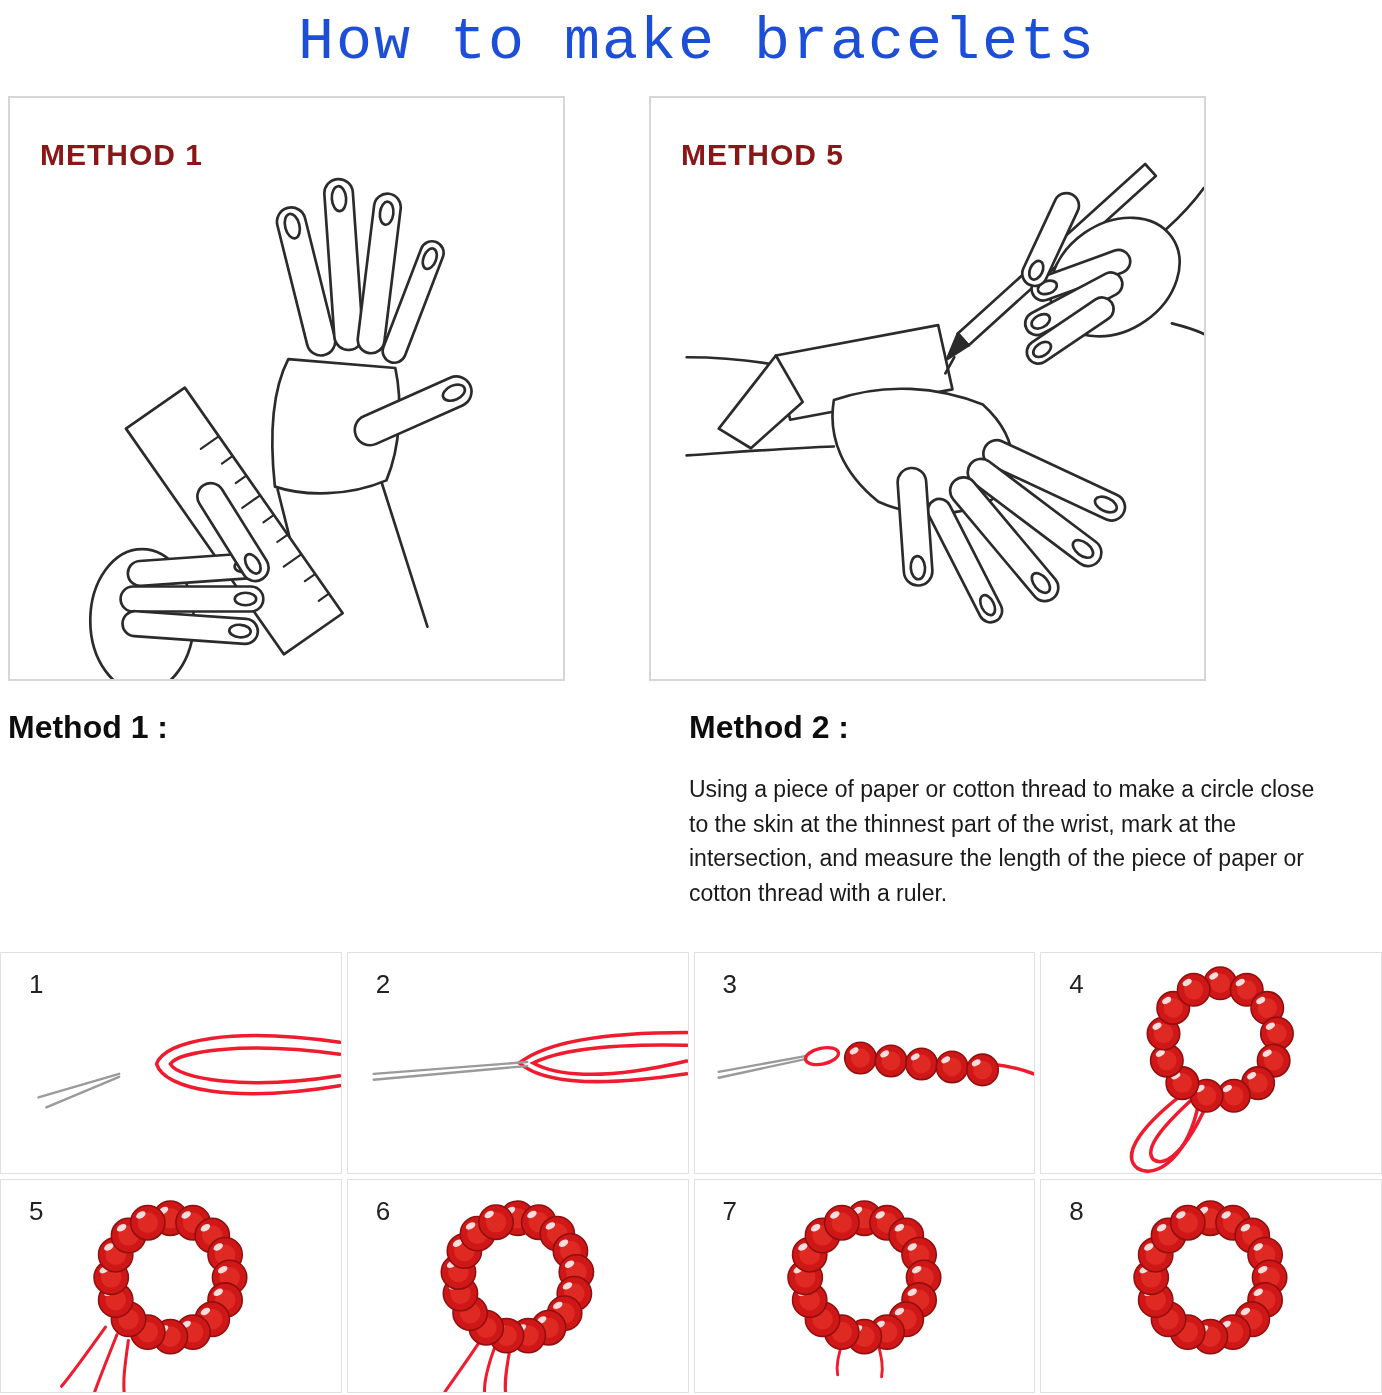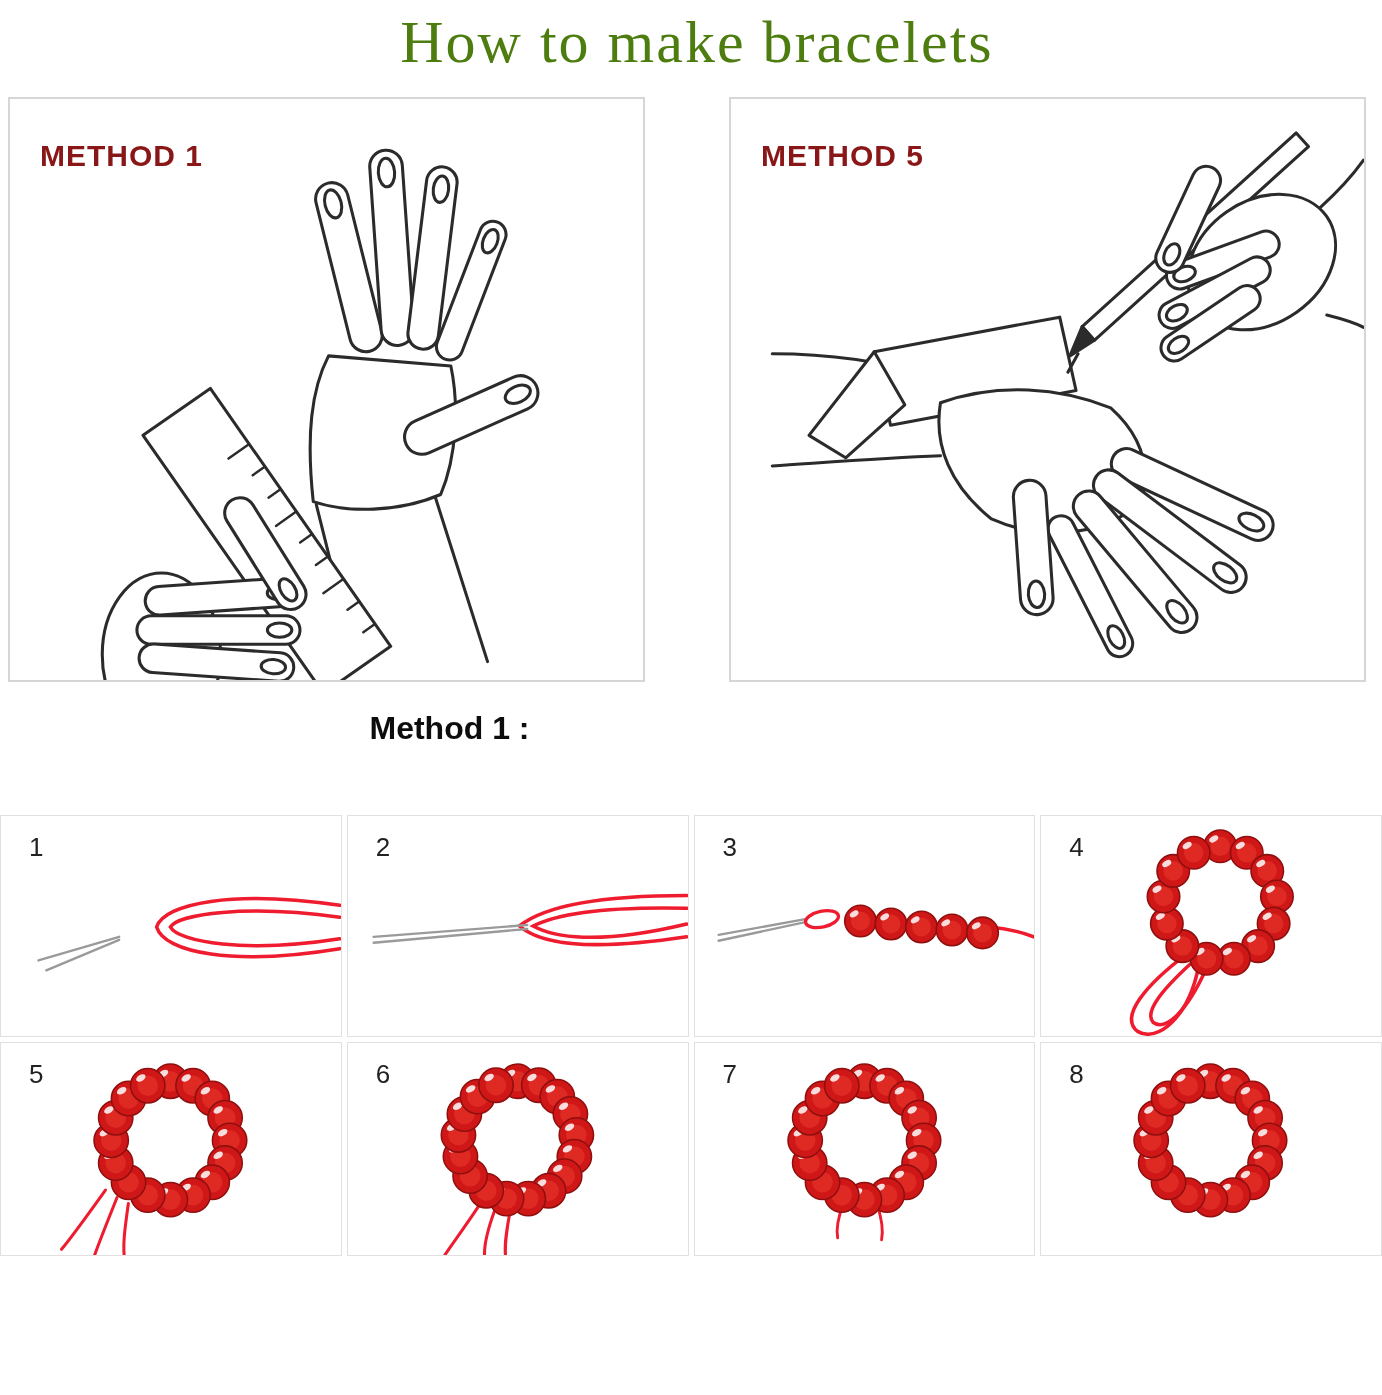--- a/index.html
+++ b/index.html
@@ -12,9 +12,9 @@
   .page { position:relative; width:1382px; height:1395px; }
 
   .title {
-    font-family:Liberation Serif, serif;
+    font-family:Liberation Mono, monospace;
     font-weight:400; font-size:60px; letter-spacing:2px;
-    text-align:center; margin:8px 0 20px 12px; color:#4d7c0f;
+    text-align:center; margin:8px 0 20px 12px; color:#1d4ed8;
   }
 
   .panels { display:flex; margin:0 14px 0 8px; gap:84px; }

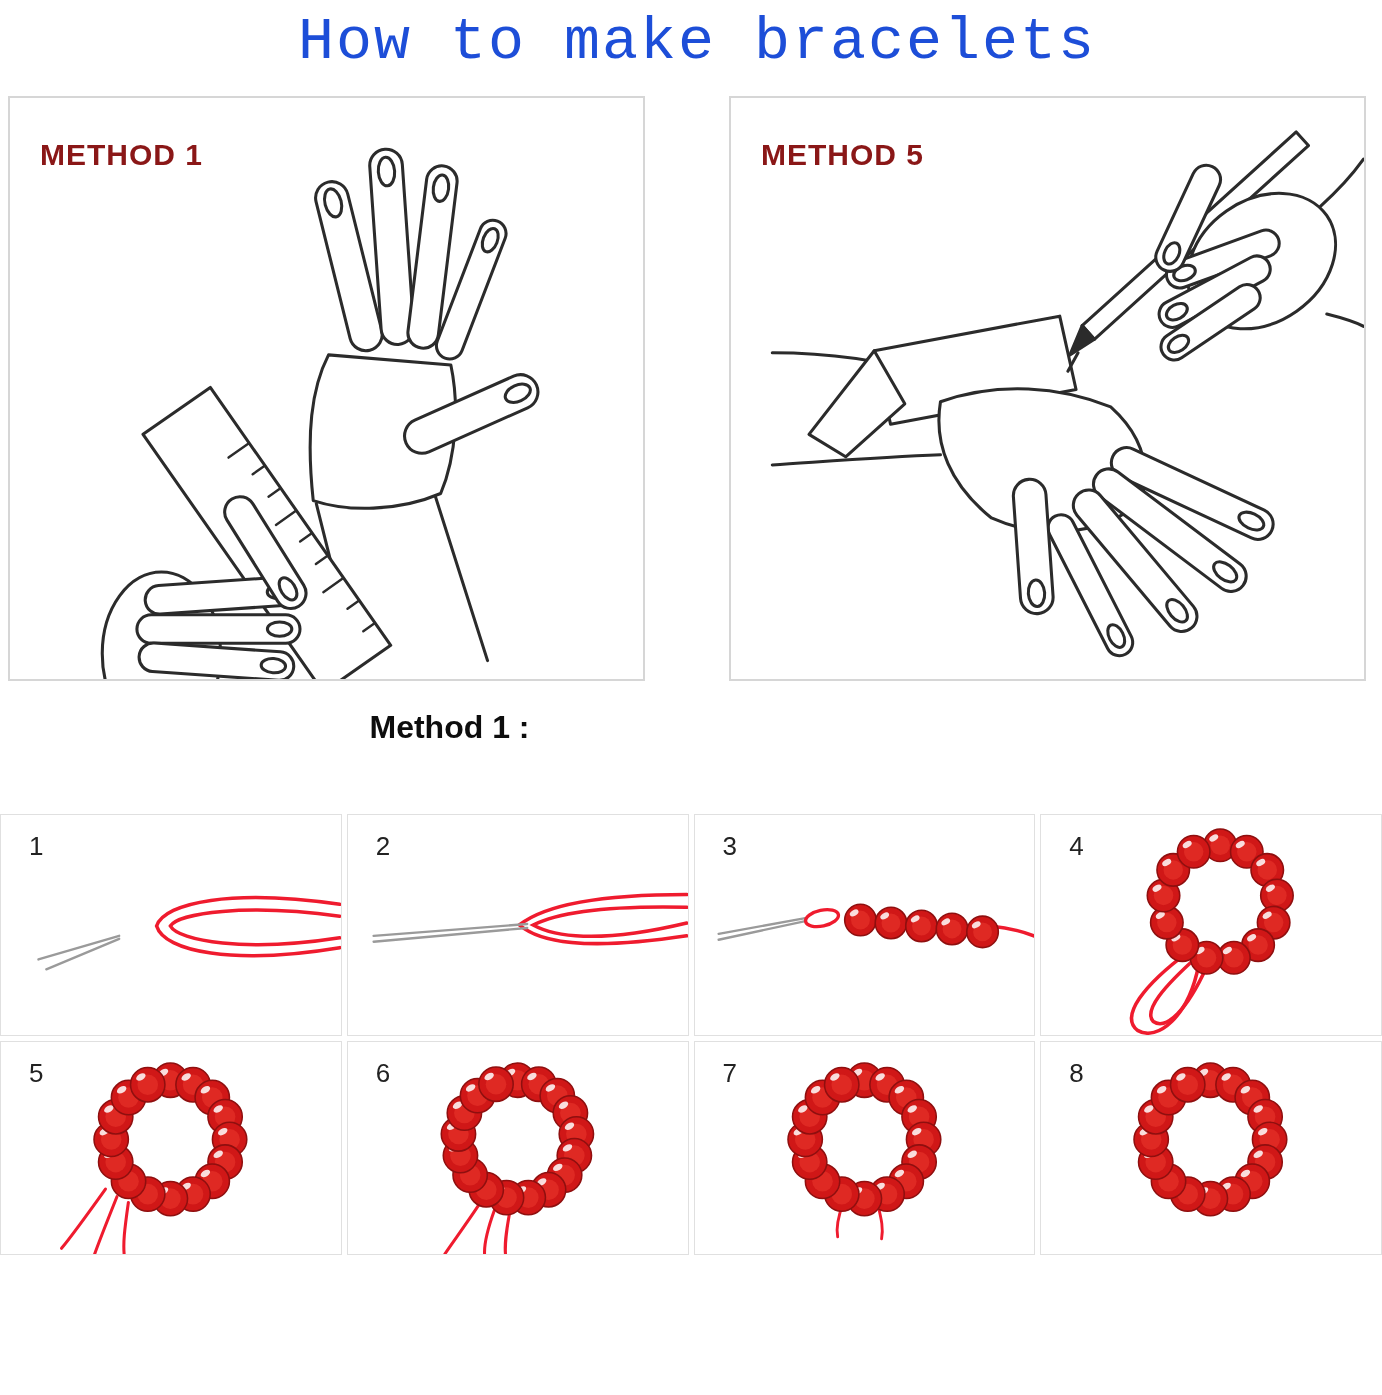--- a/index.html
+++ b/index.html
@@ -19,7 +19,7 @@
 
   .panels { display:flex; margin:0 14px 0 8px; gap:84px; }
   .panel {
-    position:relative; width:637px; height:585px;
+    position:relative; width:557px; height:585px;
     border:2px solid #d6d6d6; background:#ffffff;
   }
   .panel svg { position:absolute; left:0; top:0; width:100%; height:100%; }

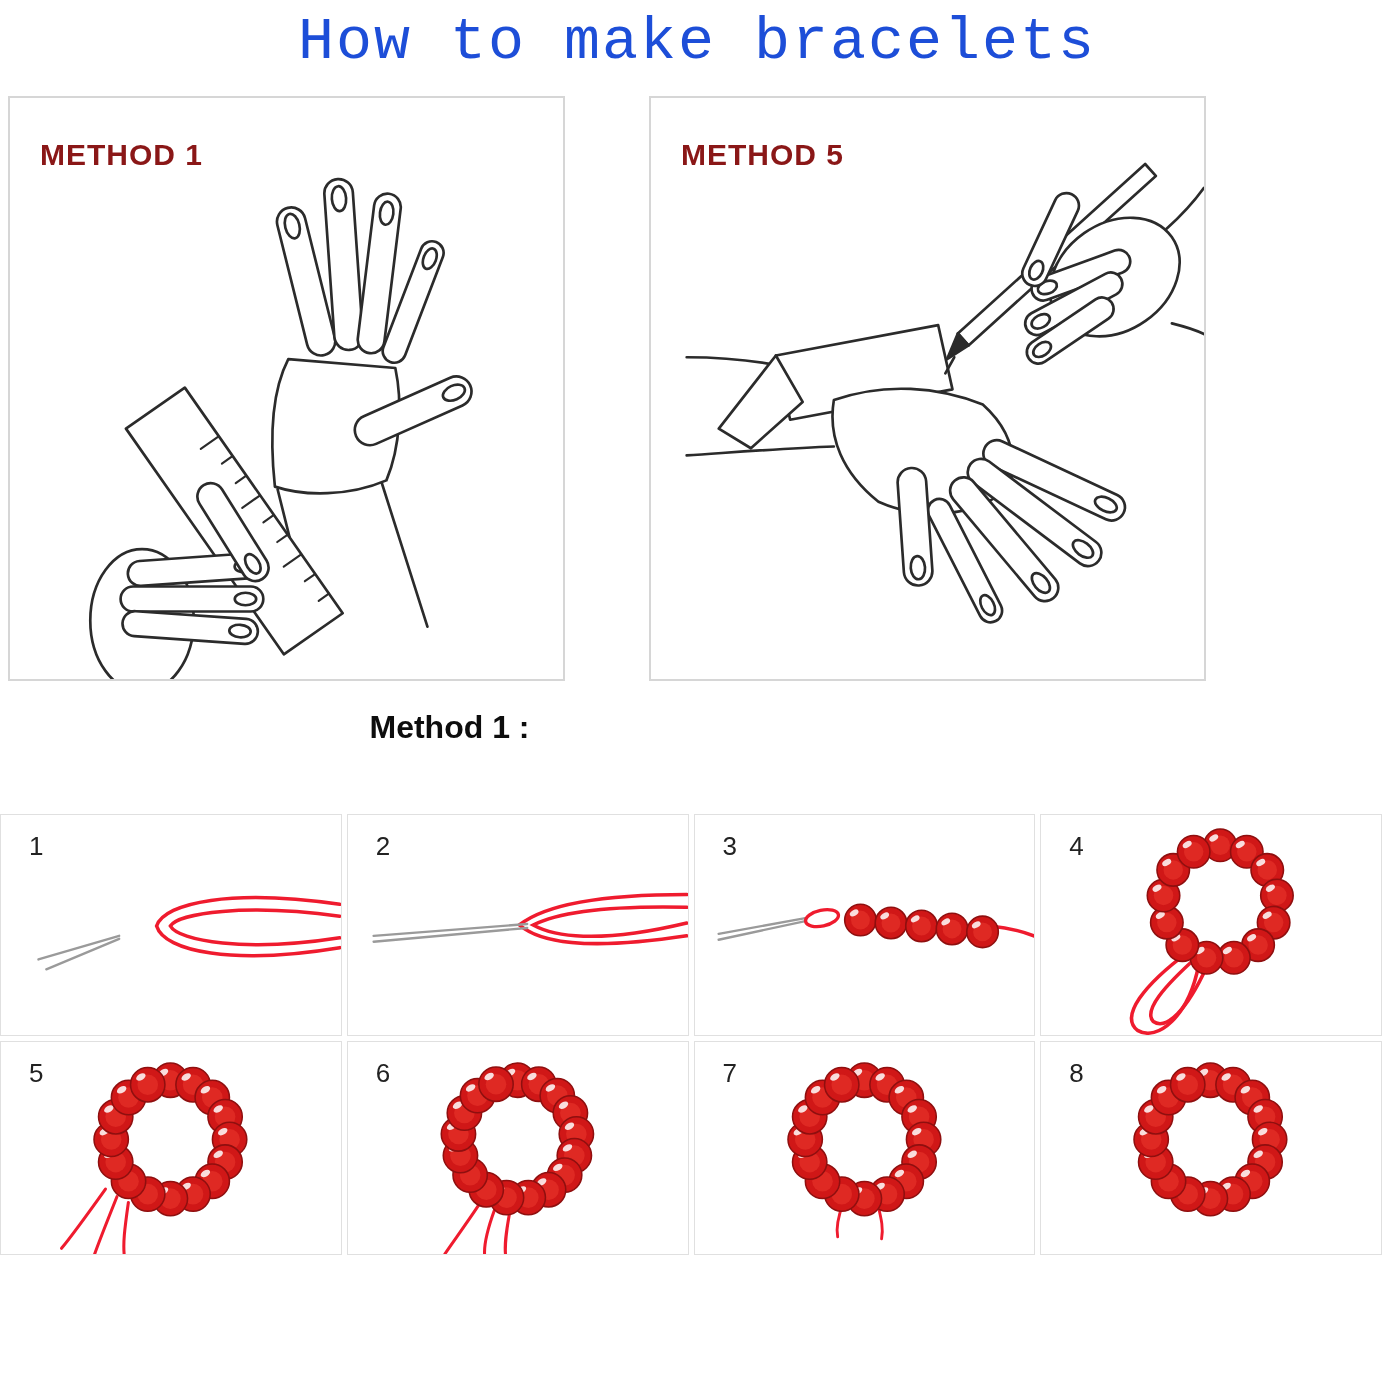--- a/index.html
+++ b/index.html
@@ -29,7 +29,7 @@
     color:#8a1717;
   }
 
-  .descriptions { display:flex; margin:28px 14px 0 8px; gap:44px;justify-content:center; }
+  .descriptions { display:flex; margin:28px 14px 0 8px; gap:44px; }
   .desc { width:637px; }
   .desc h2 { font-size:32px; font-weight:700; margin:0 0 26px 0; color:#0d0d0d; }
   .desc p  { font-size:23px; line-height:1.5; margin:0; color:#1a1a1a; }

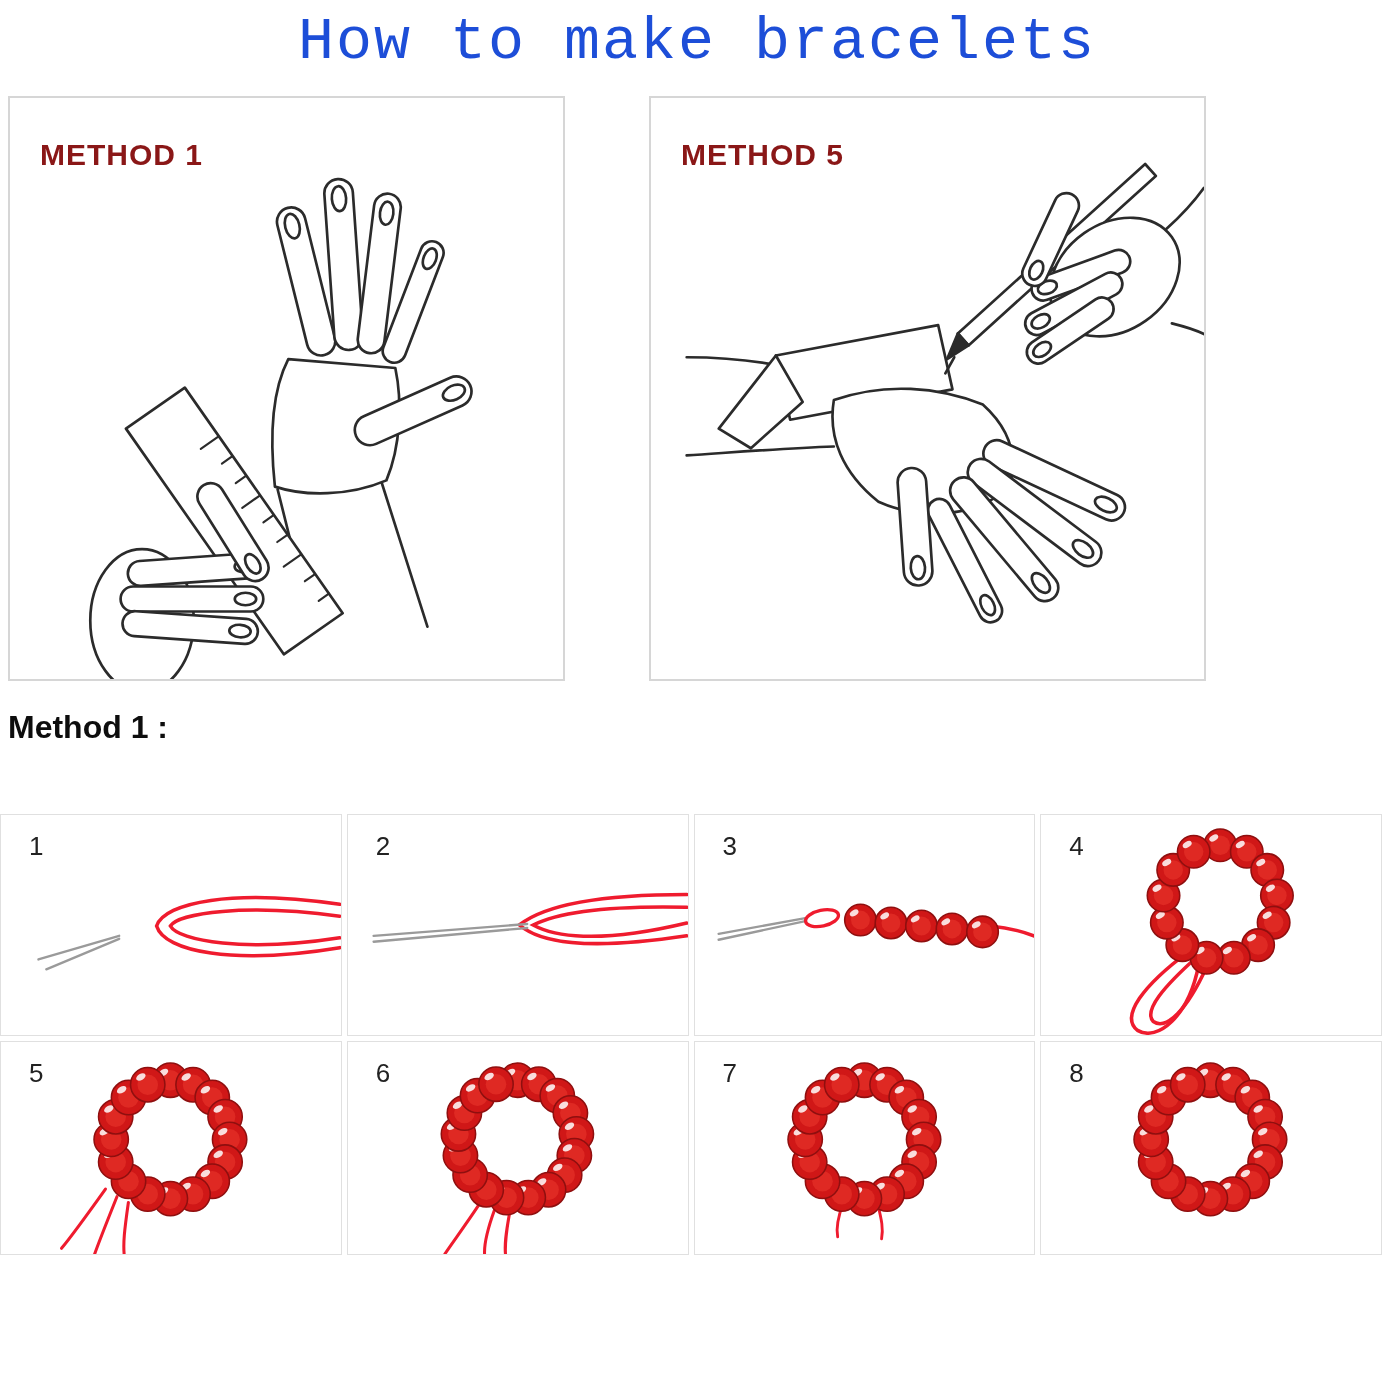--- a/index.html
+++ b/index.html
@@ -189,6 +189,10 @@
   <div class="descriptions">
     <div class="desc">
       <h2>Method 1 :</h2>
+    </div>
+    <div class="desc">
+      <h2>Method 2 :</h2>
+      <p>Using a piece of paper or cotton thread to make a circle close to the skin at the thinnest part of the wrist, mark at the intersection, and measure the length of the piece of paper or cotton thread with a ruler.</p>
     </div>
   </div>
 

